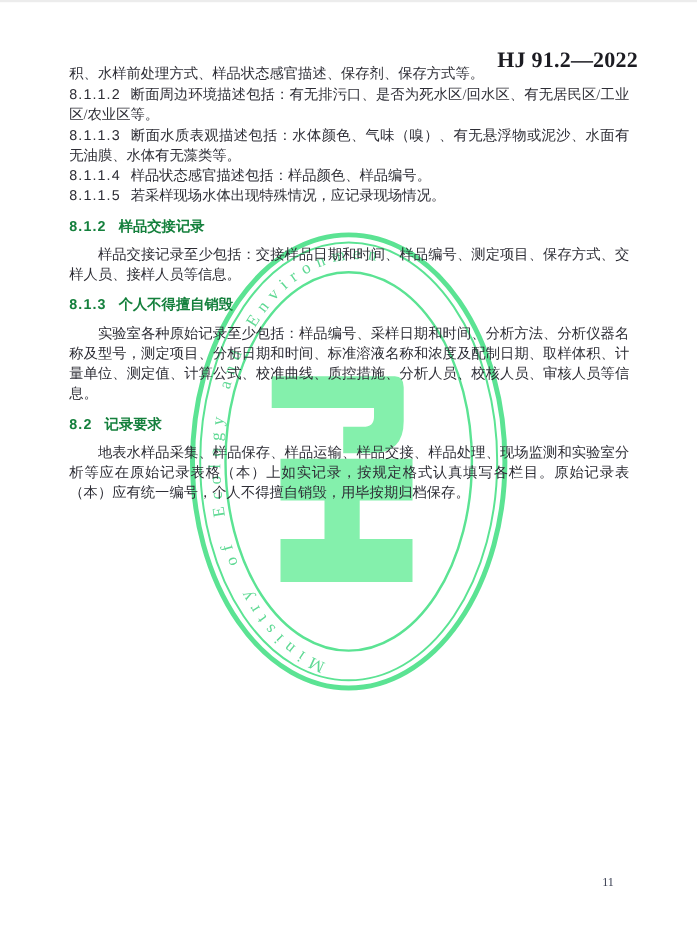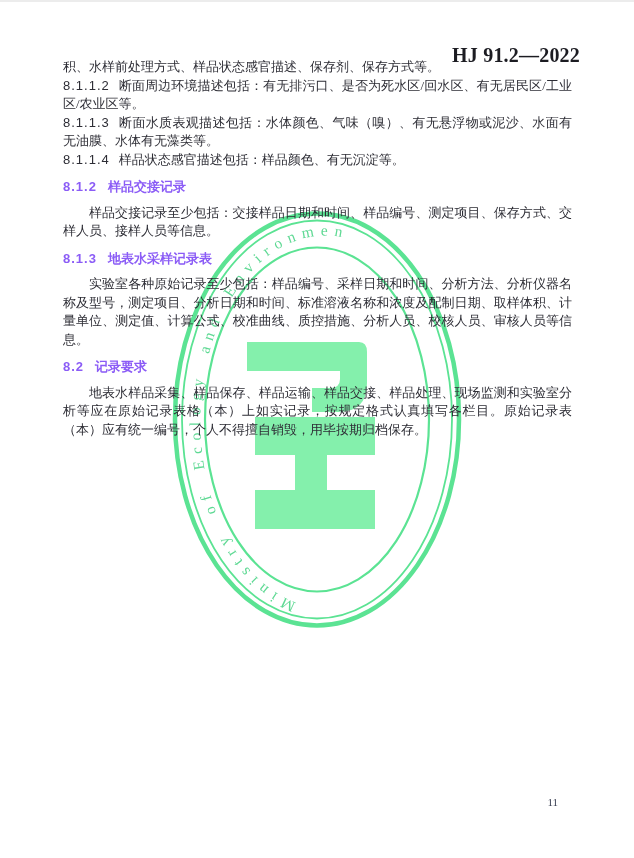--- a/index.html
+++ b/index.html
@@ -111,7 +111,7 @@
       <div class="blk continuation"><span>积、水样前处理方式、样品状态感官描述、保存剂、保存方式等。</span></div>
       <div class="blk clause"><span class="num">8.1.1.2</span><span>断面周边环境描述包括：有无排污口、是否为死水区/回水区、有无居民区/工业区/农业区等。</span></div>
       <div class="blk clause"><span class="num">8.1.1.3</span><span>断面水质表观描述包括：水体颜色、气味（嗅）、有无悬浮物或泥沙、水面有无油膜、水体有无藻类等。</span></div>
-      <div class="blk clause"><span class="num">8.1.1.4</span><span>样品状态感官描述包括：样品颜色、有无沉淀等。</span></div>
+      <div class="blk clause"><span class="num">8.1.1.4</span><span>样品状态感官描述包括：样品颜色、样品编号。</span></div>
       <div class="blk heading"><span class="num">8.1.2</span><span>样品交接记录</span></div>
       <div class="blk para"><span>样品交接记录至少包括：交接样品日期和时间、样品编号、测定项目、保存方式、交样人员、接样人员等信息。</span></div>
       <div class="blk heading"><span class="num">8.1.3</span><span>地表水采样记录表</span></div>

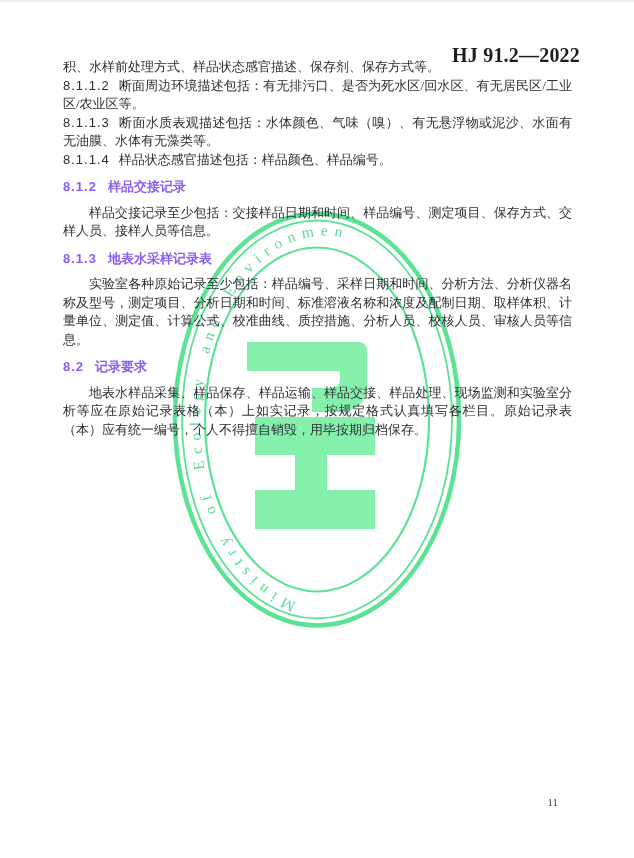--- a/index.html
+++ b/index.html
@@ -112,6 +112,7 @@
       <div class="blk clause"><span class="num">8.1.1.2</span><span>断面周边环境描述包括：有无排污口、是否为死水区/回水区、有无居民区/工业区/农业区等。</span></div>
       <div class="blk clause"><span class="num">8.1.1.3</span><span>断面水质表观描述包括：水体颜色、气味（嗅）、有无悬浮物或泥沙、水面有无油膜、水体有无藻类等。</span></div>
       <div class="blk clause"><span class="num">8.1.1.4</span><span>样品状态感官描述包括：样品颜色、样品编号。</span></div>
+      <div class="blk clause"><span class="num">8.1.1.5</span><span>若采样现场水体出现特殊情况，应记录现场情况。</span></div>
       <div class="blk heading"><span class="num">8.1.2</span><span>样品交接记录</span></div>
       <div class="blk para"><span>样品交接记录至少包括：交接样品日期和时间、样品编号、测定项目、保存方式、交样人员、接样人员等信息。</span></div>
       <div class="blk heading"><span class="num">8.1.3</span><span>地表水采样记录表</span></div>

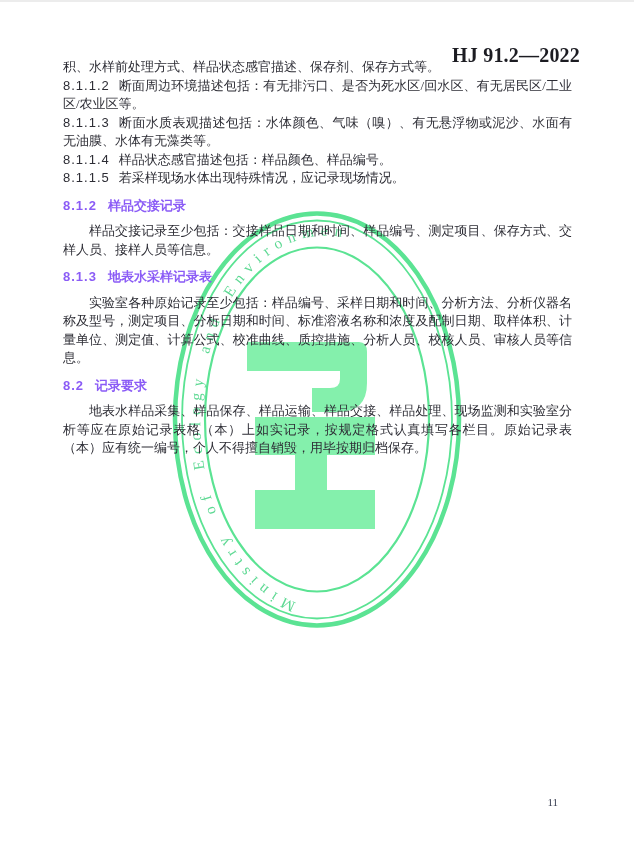--- a/index.html
+++ b/index.html
@@ -60,7 +60,7 @@
     font-weight: bold;
     margin-top: 9px;
     margin-bottom: 7px;
-    color: #8b5cf6;
+    color: #15803d;
   }
   .blk.heading .num {
     font-weight: bold;

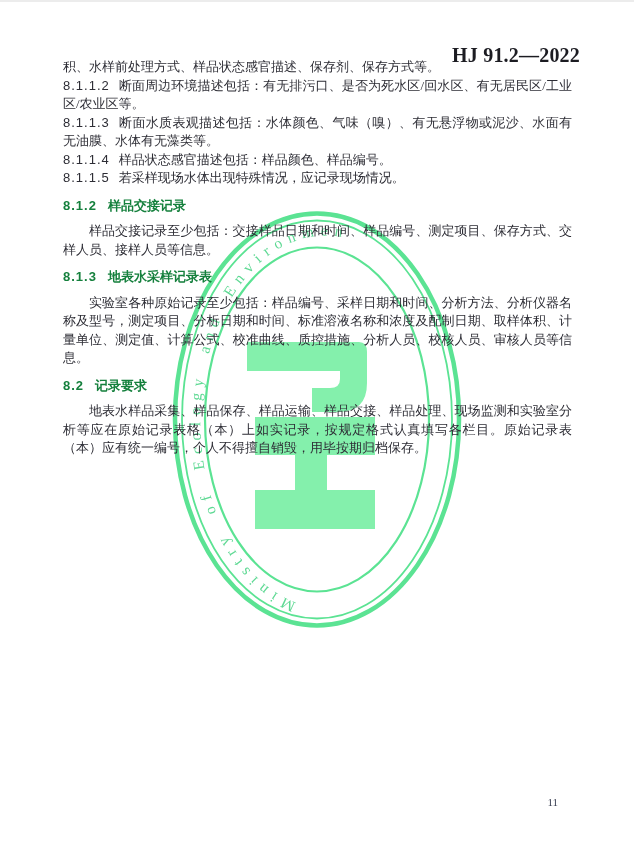--- a/index.html
+++ b/index.html
@@ -115,7 +115,7 @@
       <div class="blk clause"><span class="num">8.1.1.5</span><span>若采样现场水体出现特殊情况，应记录现场情况。</span></div>
       <div class="blk heading"><span class="num">8.1.2</span><span>样品交接记录</span></div>
       <div class="blk para"><span>样品交接记录至少包括：交接样品日期和时间、样品编号、测定项目、保存方式、交样人员、接样人员等信息。</span></div>
-      <div class="blk heading"><span class="num">8.1.3</span><span>地表水采样记录表</span></div>
+      <div class="blk heading"><span class="num">8.1.3</span><span>个人不得擅自销毁</span></div>
       <div class="blk para"><span>实验室各种原始记录至少包括：样品编号、采样日期和时间、分析方法、分析仪器名称及型号，测定项目、分析日期和时间、标准溶液名称和浓度及配制日期、取样体积、计量单位、测定值、计算公式、校准曲线、质控措施、分析人员、校核人员、审核人员等信息。</span></div>
       <div class="blk heading"><span class="num">8.2</span><span>记录要求</span></div>
       <div class="blk para"><span>地表水样品采集、样品保存、样品运输、样品交接、样品处理、现场监测和实验室分析等应在原始记录表格（本）上如实记录，按规定格式认真填写各栏目。原始记录表（本）应有统一编号，个人不得擅自销毁，用毕按期归档保存。</span></div>

